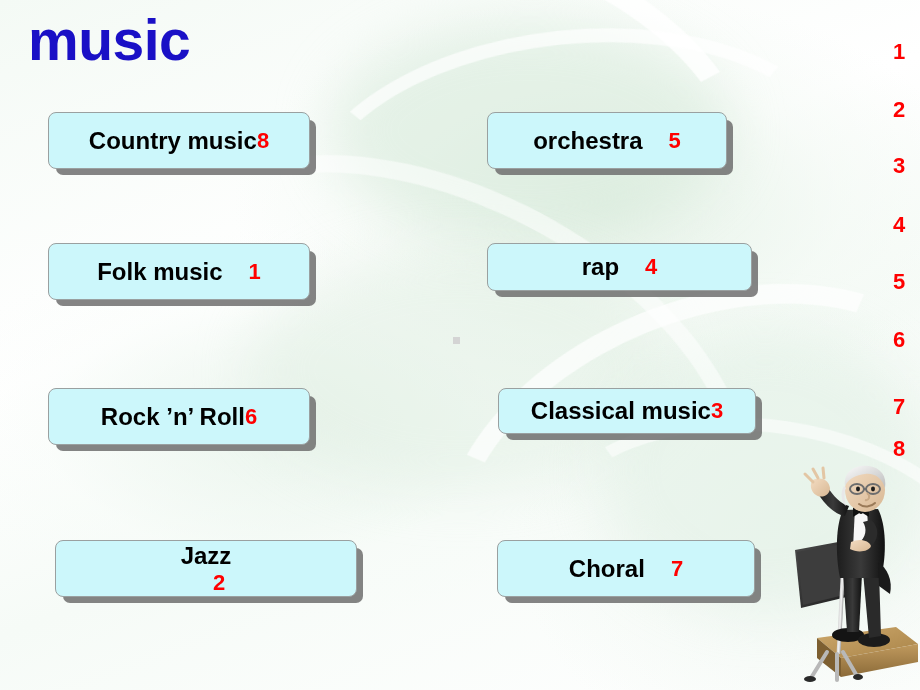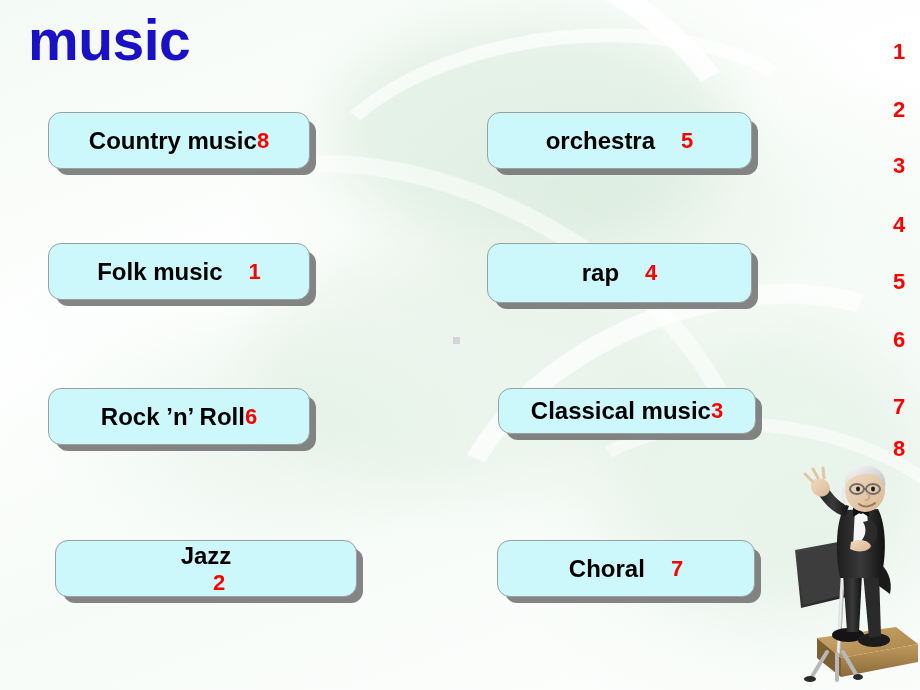--- a/index.html
+++ b/index.html
@@ -74,7 +74,7 @@
     box-sizing: border-box;
     background: #ccf7fb;
     border: 1px solid #9aa0a0;
-    border-radius: 13px;
+    border-radius: 8px;
     box-shadow: 7px 7px 0 -1px rgba(110,110,110,0.85);
     display: flex;
     align-items: center;

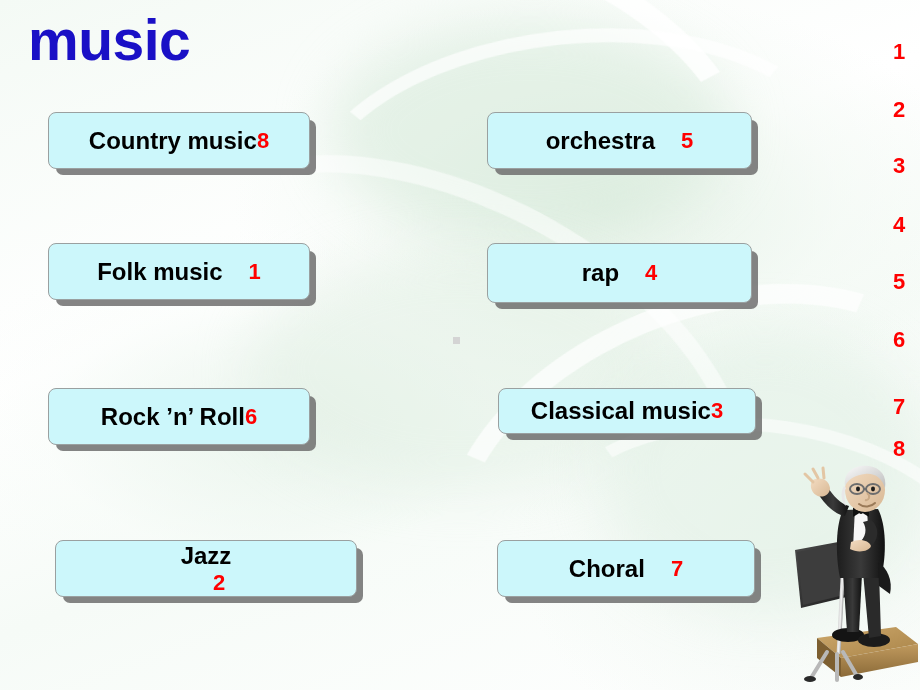--- a/index.html
+++ b/index.html
@@ -99,7 +99,7 @@
   .b1 { left: 48px;  top: 243px; width: 262px; height: 57px; }
   .b2 { left: 48px;  top: 388px; width: 262px; height: 57px; text-align: right; }
   .b3 { left: 55px;  top: 540px; width: 302px; height: 57px; flex-direction: column; }
-  .b4 { left: 487px; top: 112px; width: 265px; height: 57px; }
+  .b4 { left: 487px; top: 112px; width: 240px; height: 57px; }
   .b5 { left: 487px; top: 243px; width: 265px; height: 60px; }
   .b6 { left: 498px; top: 388px; width: 258px; height: 46px; }
   .b7 { left: 497px; top: 540px; width: 258px; height: 57px; }

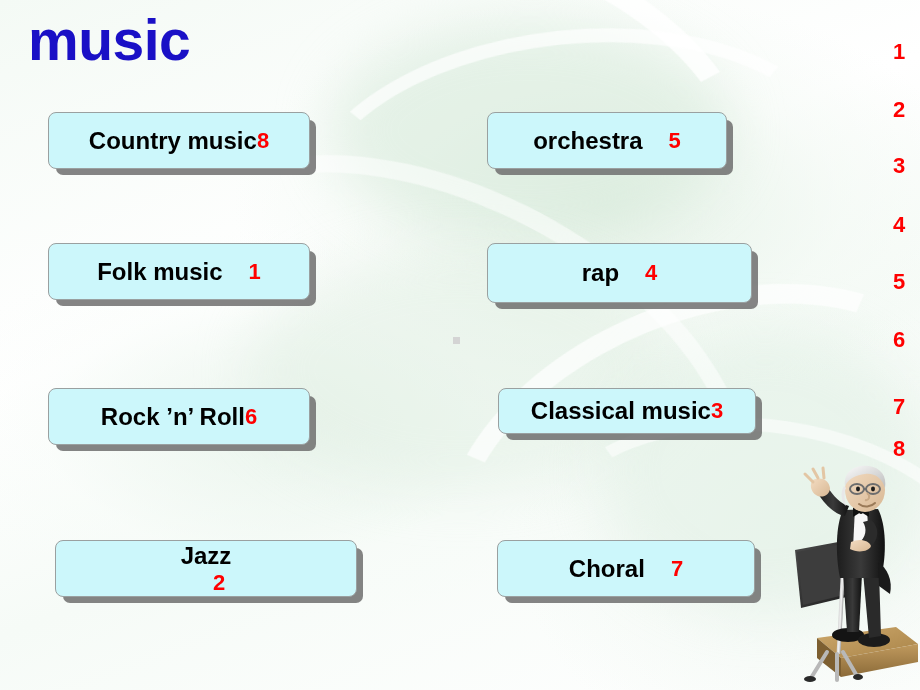--- a/index.html
+++ b/index.html
@@ -100,7 +100,7 @@
   .b2 { left: 48px;  top: 388px; width: 262px; height: 57px; text-align: right; }
   .b3 { left: 55px;  top: 540px; width: 302px; height: 57px; flex-direction: column; }
   .b4 { left: 487px; top: 112px; width: 240px; height: 57px; }
-  .b5 { left: 487px; top: 243px; width: 265px; height: 60px; }
+  .b5 { left: 487px; top: 243px; width: 265px; height: 48px; }
   .b6 { left: 498px; top: 388px; width: 258px; height: 46px; }
   .b7 { left: 497px; top: 540px; width: 258px; height: 57px; }
 

